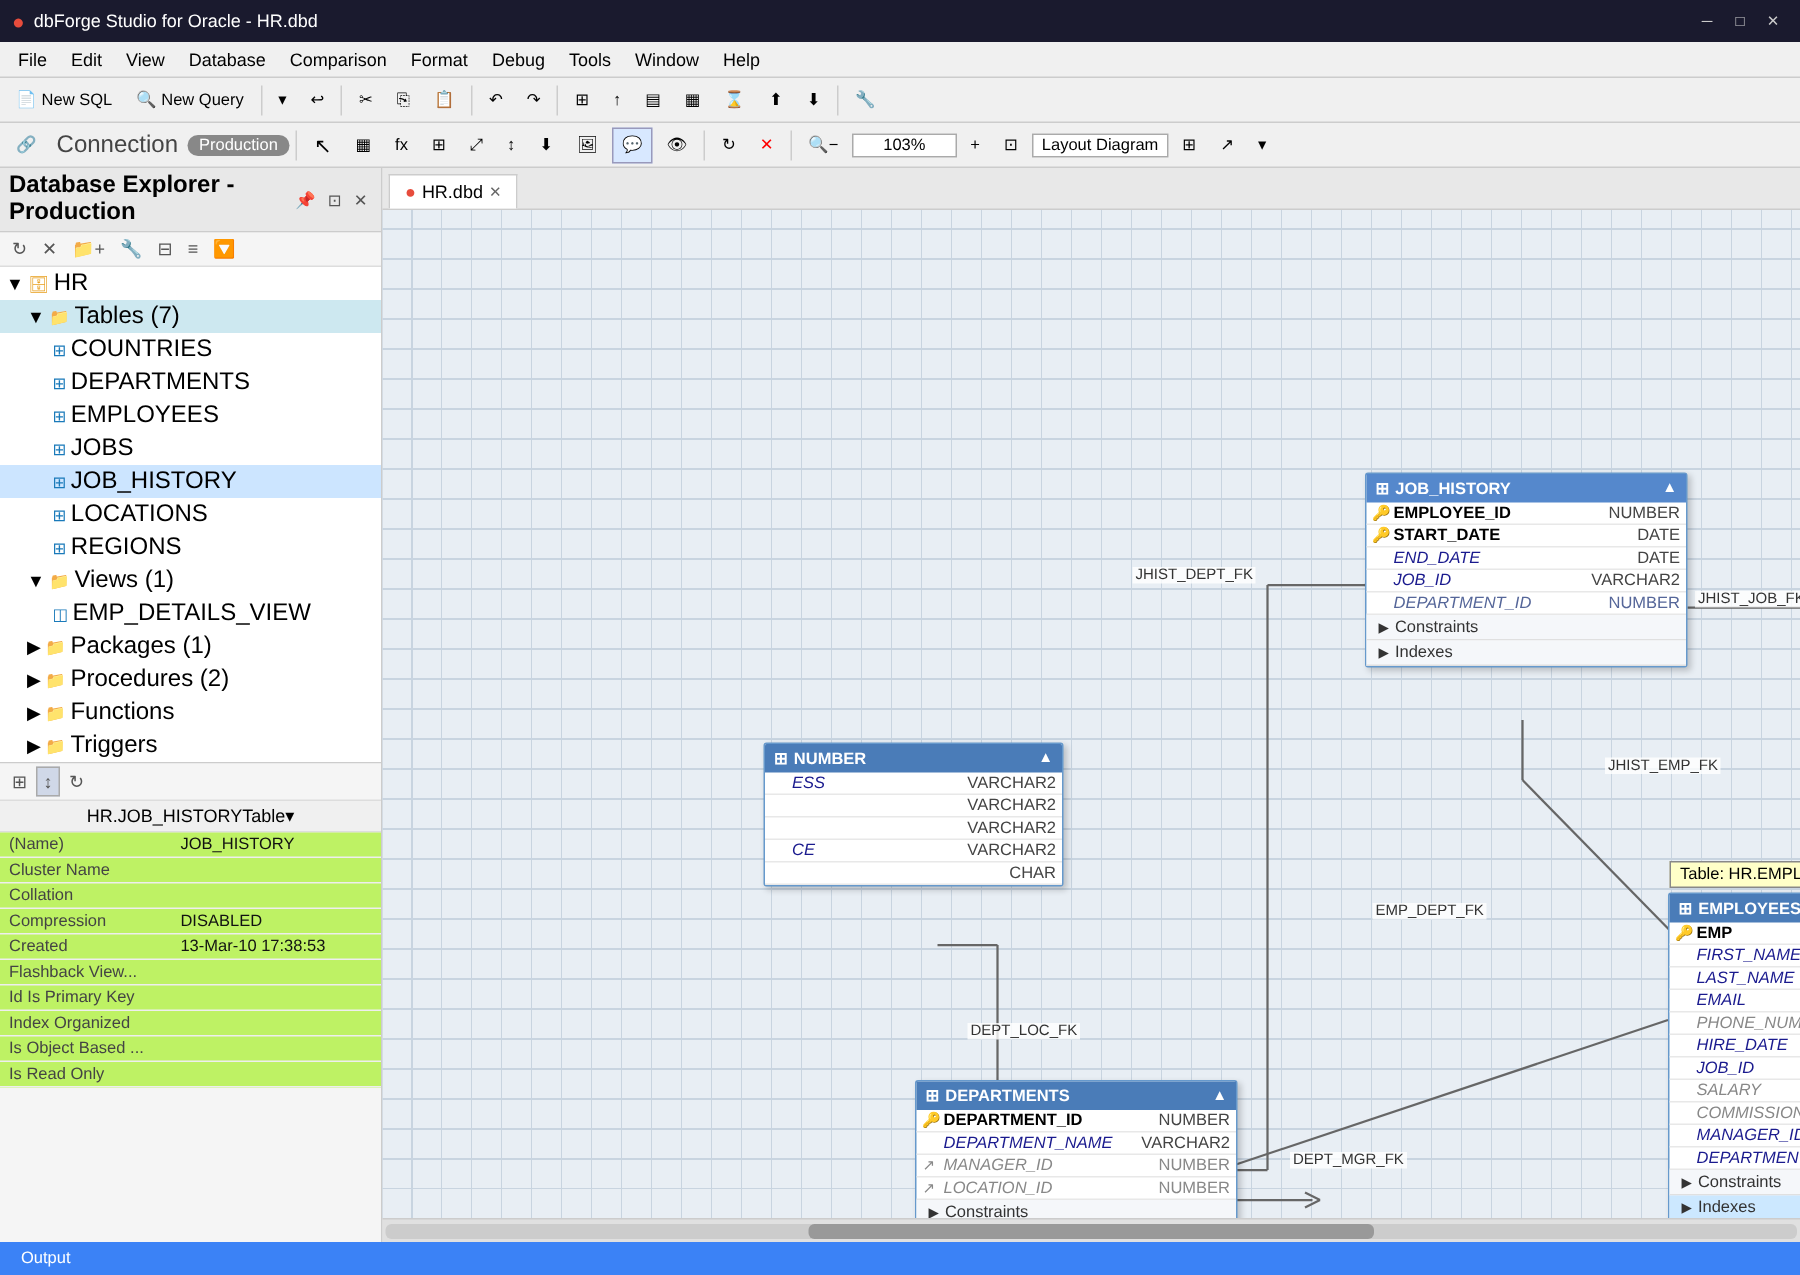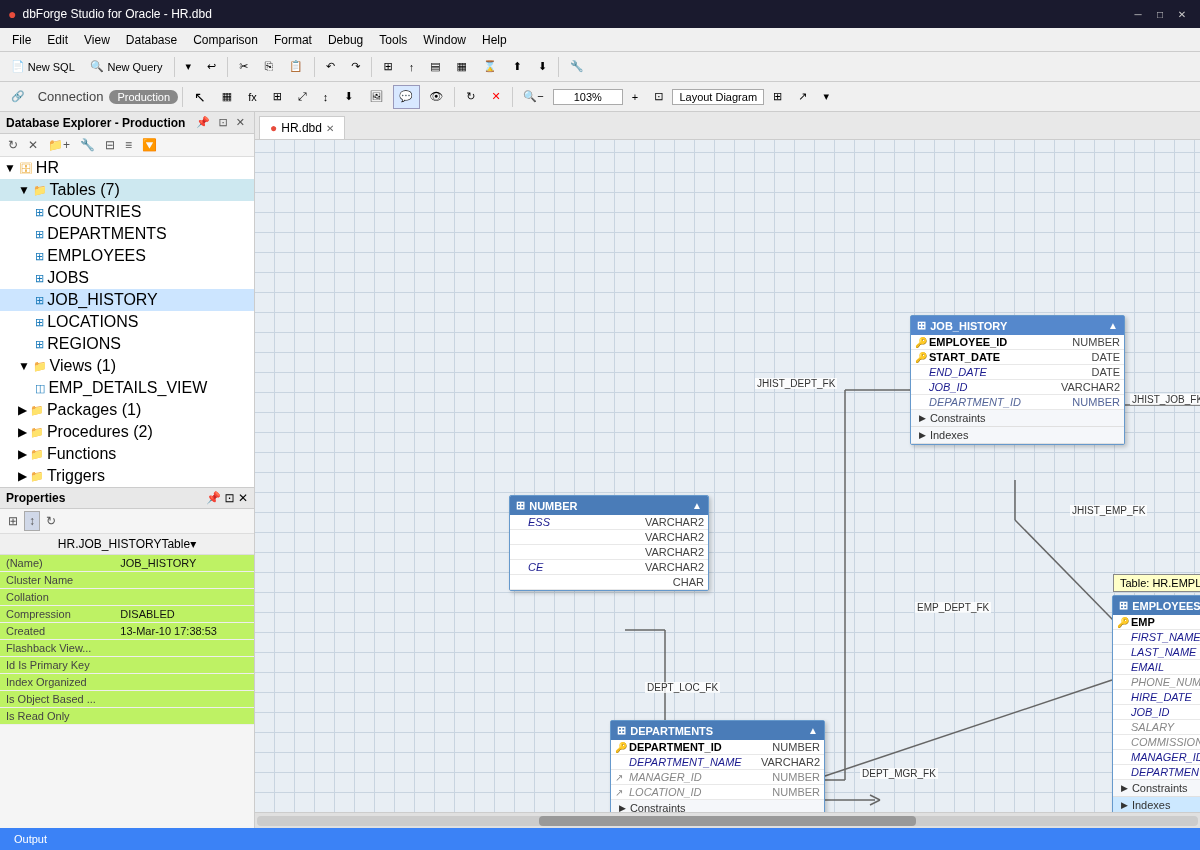--- a/index.html
+++ b/index.html
@@ -23,7 +23,7 @@
     
     
     #toolbar2 { background: #f0f0f0; border-bottom: 1px solid #ccc; height: 30px; display: flex; align-items: center; padding: 0 4px; gap: 2px; }
-    .conn-label { font-size: 13px; color: #444; padding: 0 4px; }
+    .conn-label { font-size: 16px; color: #444; padding: 0 4px; }
     .conn-badge { background: #888; color: white; border-radius: 8px; padding: 1px 8px; font-size: 11px; }
     .zoom-box { border: 1px solid #aaa; background: white; padding: 1px 6px; font-size: 11px; width: 70px; text-align: center; }
     .layout-btn { border: 1px solid #aaa; background: white; padding: 1px 6px; font-size: 11px; cursor: pointer; }

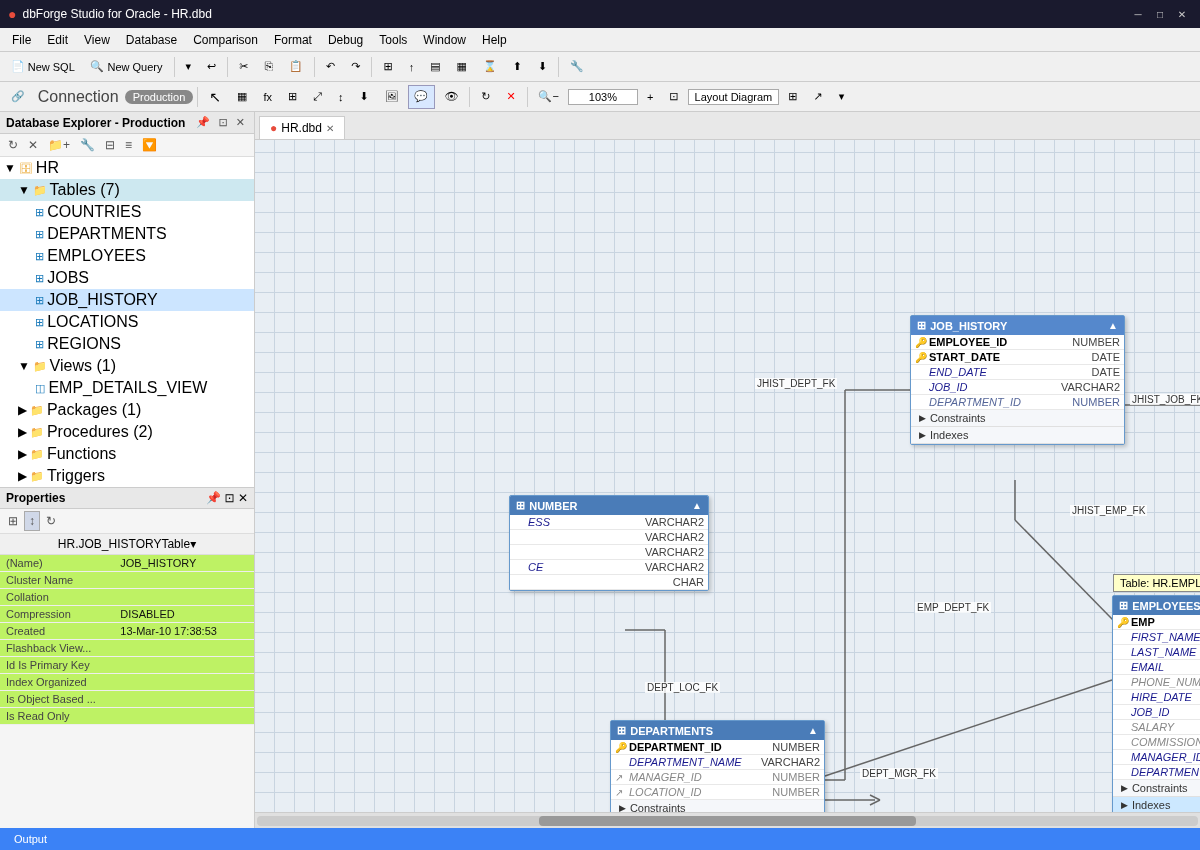--- a/index.html
+++ b/index.html
@@ -37,7 +37,7 @@
     
     #explorer { flex: 0 0 auto; }
     #explorer-header { background: #e8e8e8; border-bottom: 1px solid #ccc; padding: 3px 6px; display: flex; align-items: center; justify-content: space-between; }
-    #explorer-header .title { font-size: 12px; font-weight: bold; }
+    #explorer-header .title { font-size: 16px; font-weight: bold; }
     #explorer-header .actions { display: flex; gap: 2px; }
     #explorer-header .actions span { cursor: pointer; font-size: 11px; color: #555; padding: 1px 3px; }
     

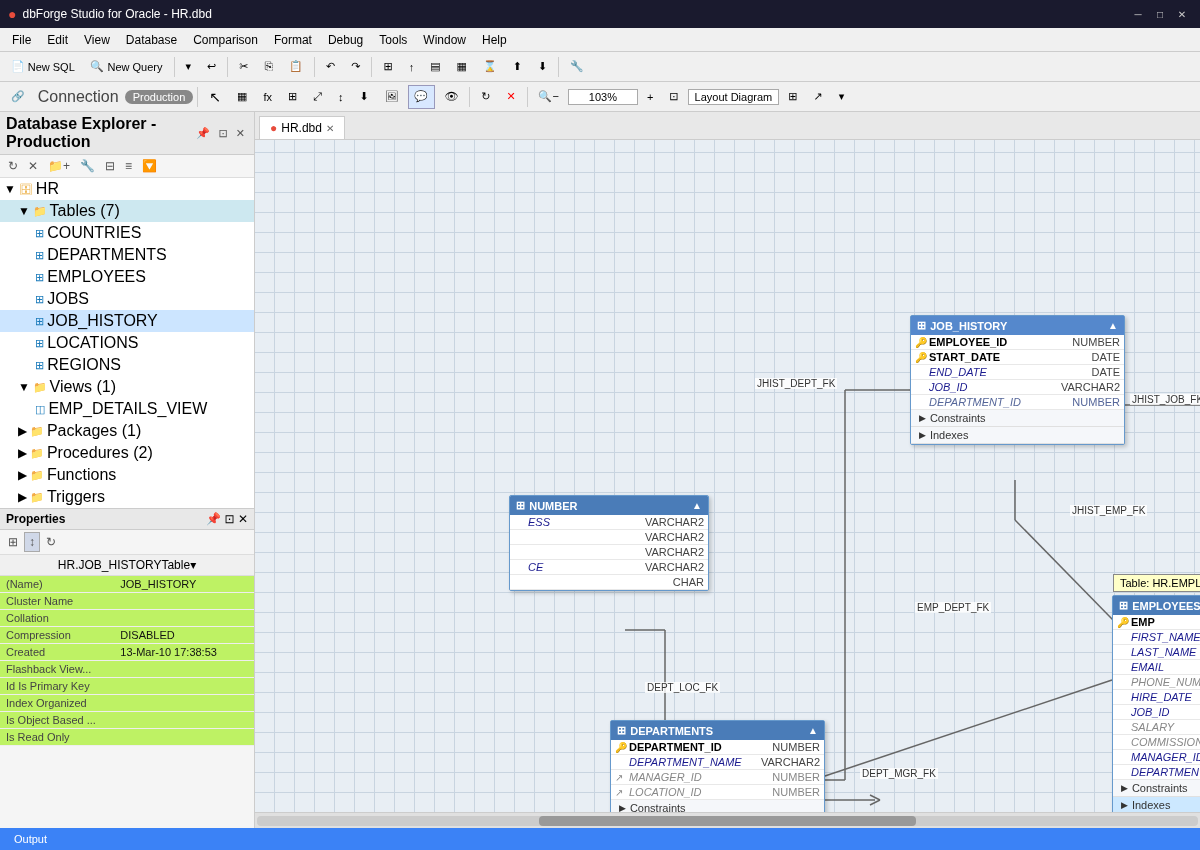--- a/index.html
+++ b/index.html
@@ -334,14 +334,6 @@
     </div>
 
     <div id="properties">
-      <div id="properties-header">
-        <span class="title">Properties</span>
-        <div class="actions">
-          <span>📌</span>
-          <span>⊡</span>
-          <span>✕</span>
-        </div>
-      </div>
       <div class="props-toolbar">
         <span>⊞</span>
         <span style="background: #d0d8e8; border: 1px solid #aaa;">↕</span>

